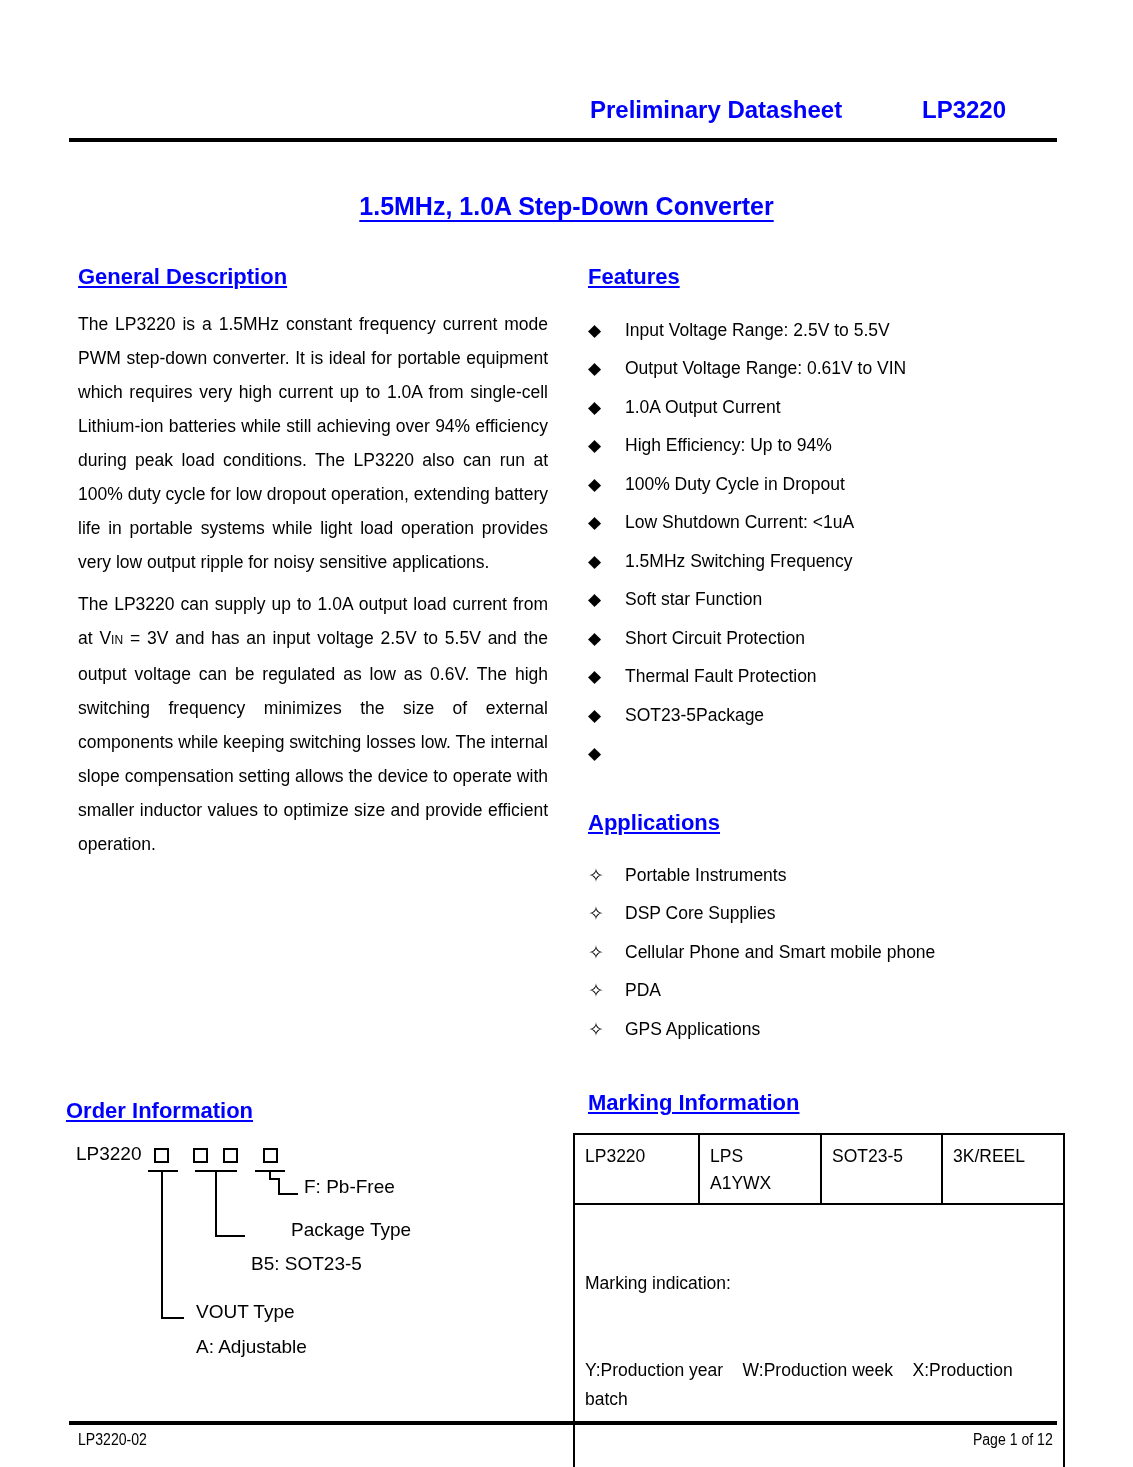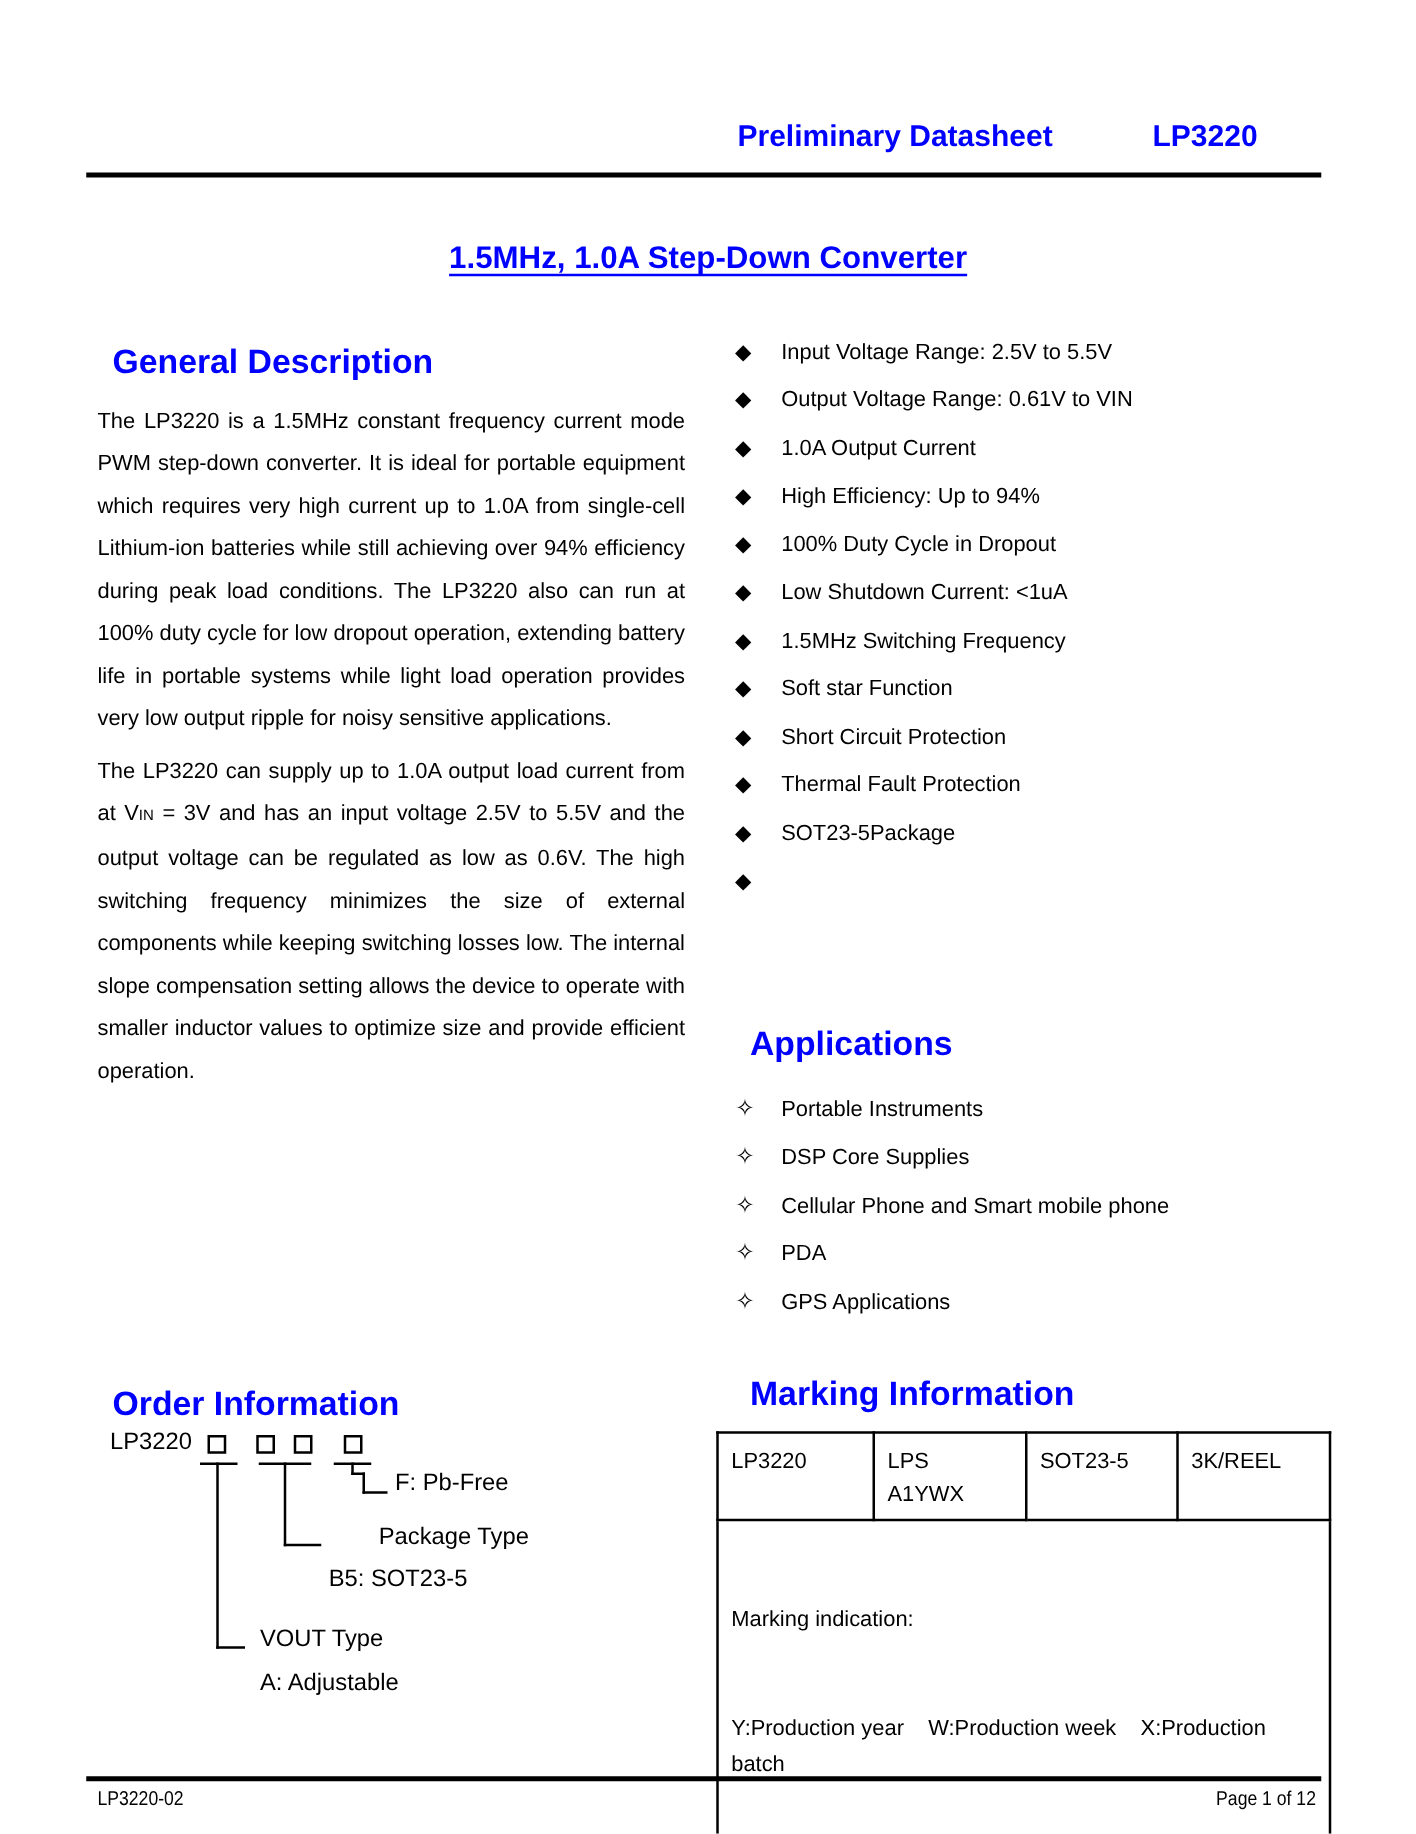--- a/index.html
+++ b/index.html
@@ -29,7 +29,7 @@
   }
   
   h2{
-    margin:12px;font-size:27px;line-height:30px;font-weight:bold;color:var(--accent);
+    margin:0;font-size:22px;line-height:30px;font-weight:bold;color:var(--accent);text-decoration:underline;
   }
   
   .gd{position:absolute;left:78px;top:262px;width:470px;}

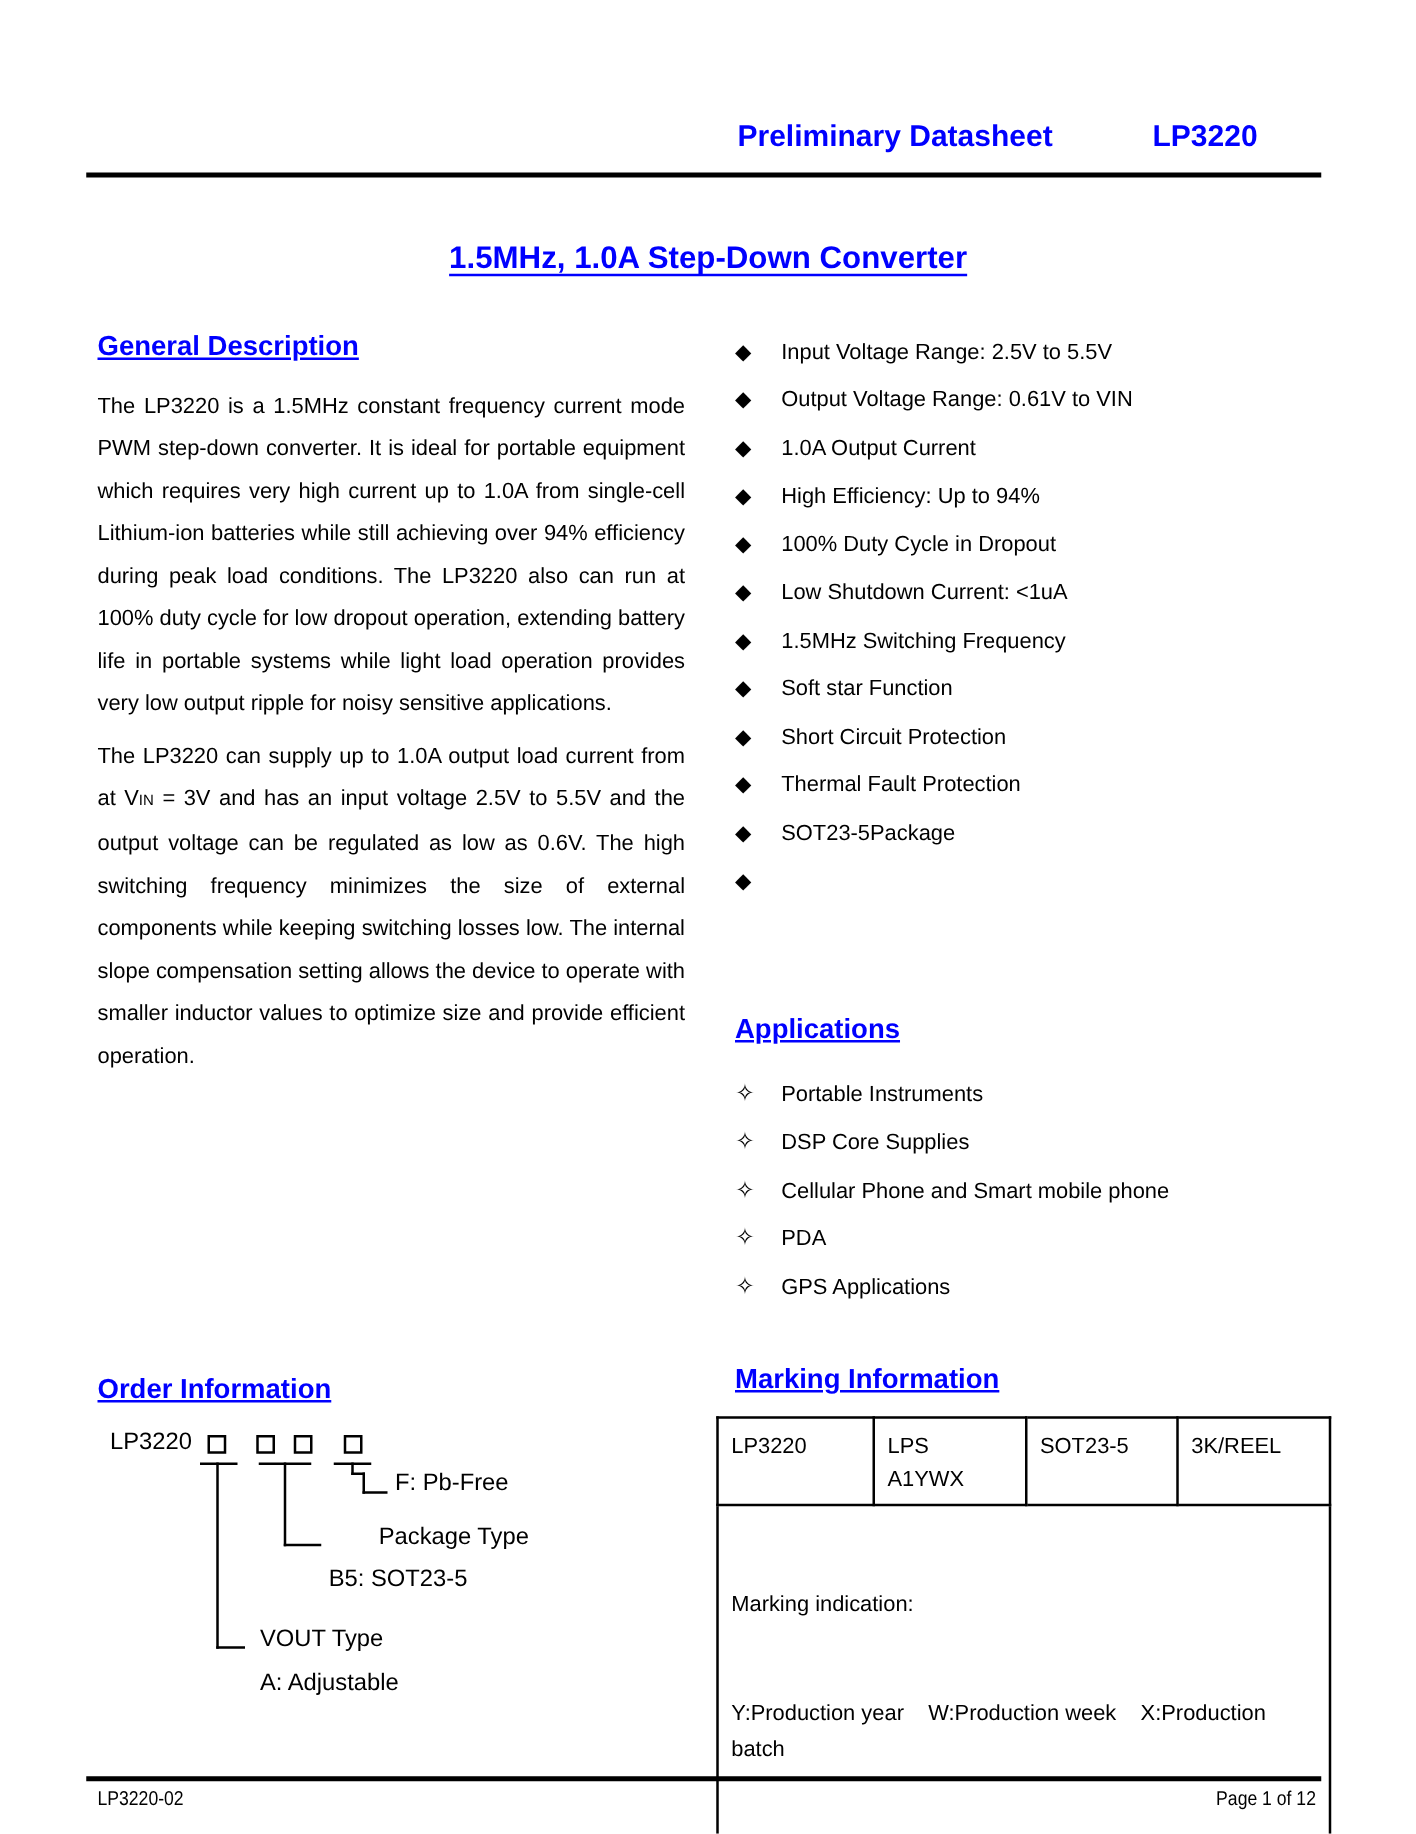--- a/index.html
+++ b/index.html
@@ -88,6 +88,7 @@
   </section>
 
   <section class="feat">
+    <h2>Features</h2>
     <ul class="blist">
       <li>
           <span class="b">◆</span>

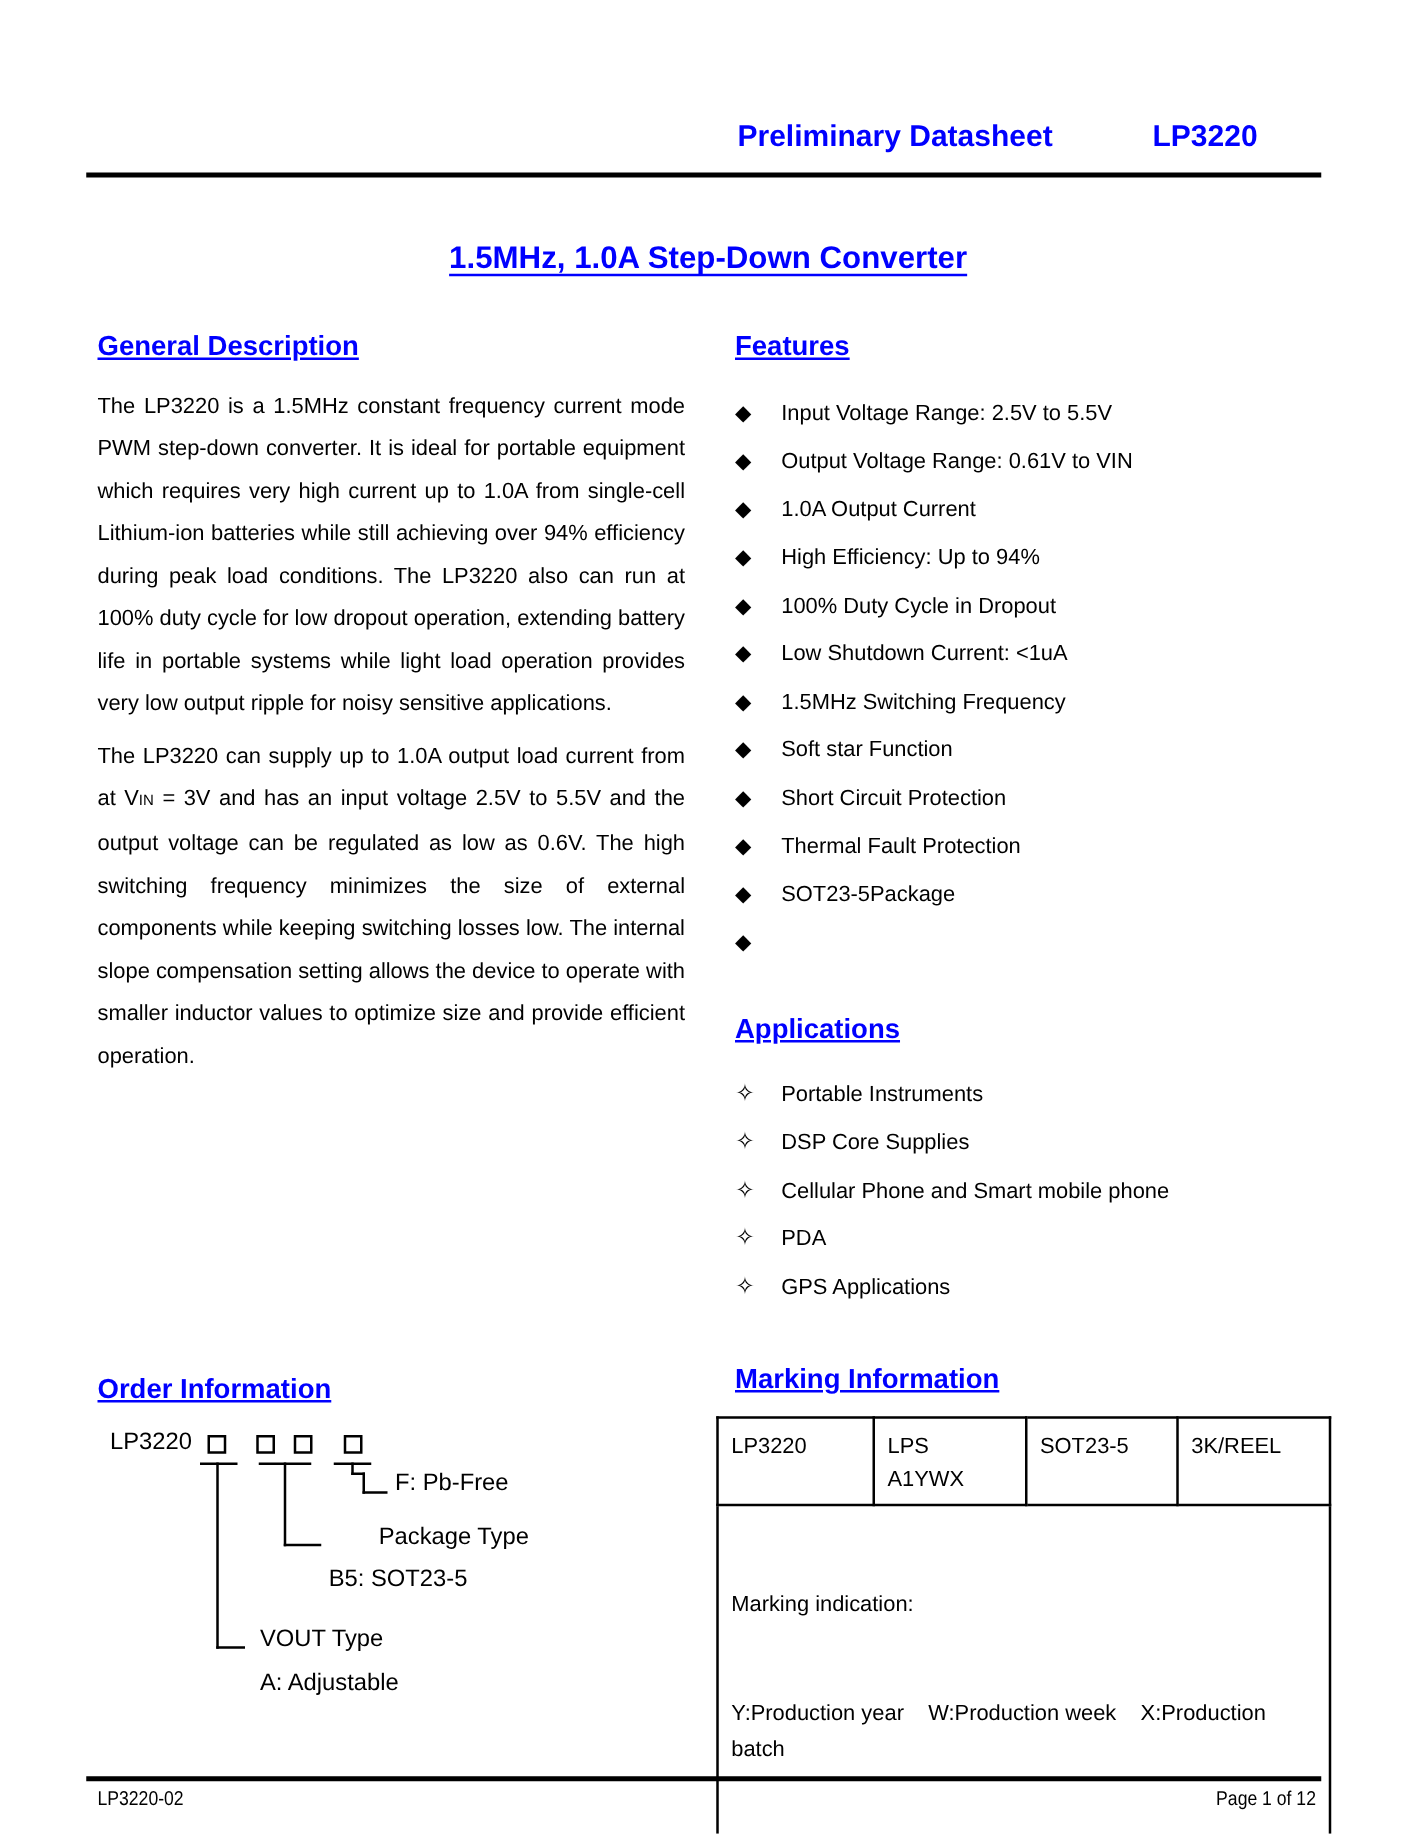--- a/index.html
+++ b/index.html
@@ -50,7 +50,7 @@
   .apps h2{margin-bottom:18px;}
   .apps .b{width:37px;font-size:19px;line-height:1;}
   
-  .order{position:absolute;left:78px;top:1096px;width:470px;height:300px;}
+  .order{position:absolute;left:66px;top:1096px;width:470px;height:300px;}
   .order .part{position:absolute;left:10px;top:47px;font-size:19px;}
   .obox{position:absolute;top:52px;width:15px;height:15px;border:2px solid #000;box-sizing:border-box;background:#fff;}
   .b1{left:88px;} .b2{left:127px;} .b3{left:157px;} .b4{left:197px;}

